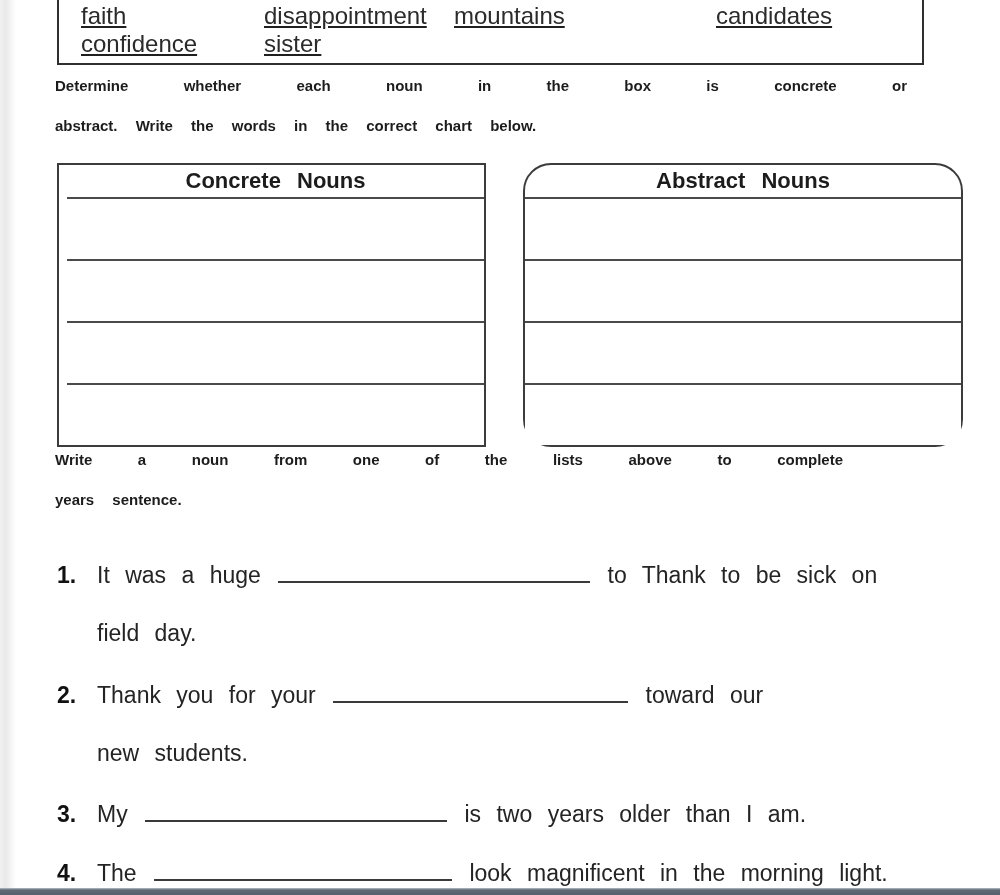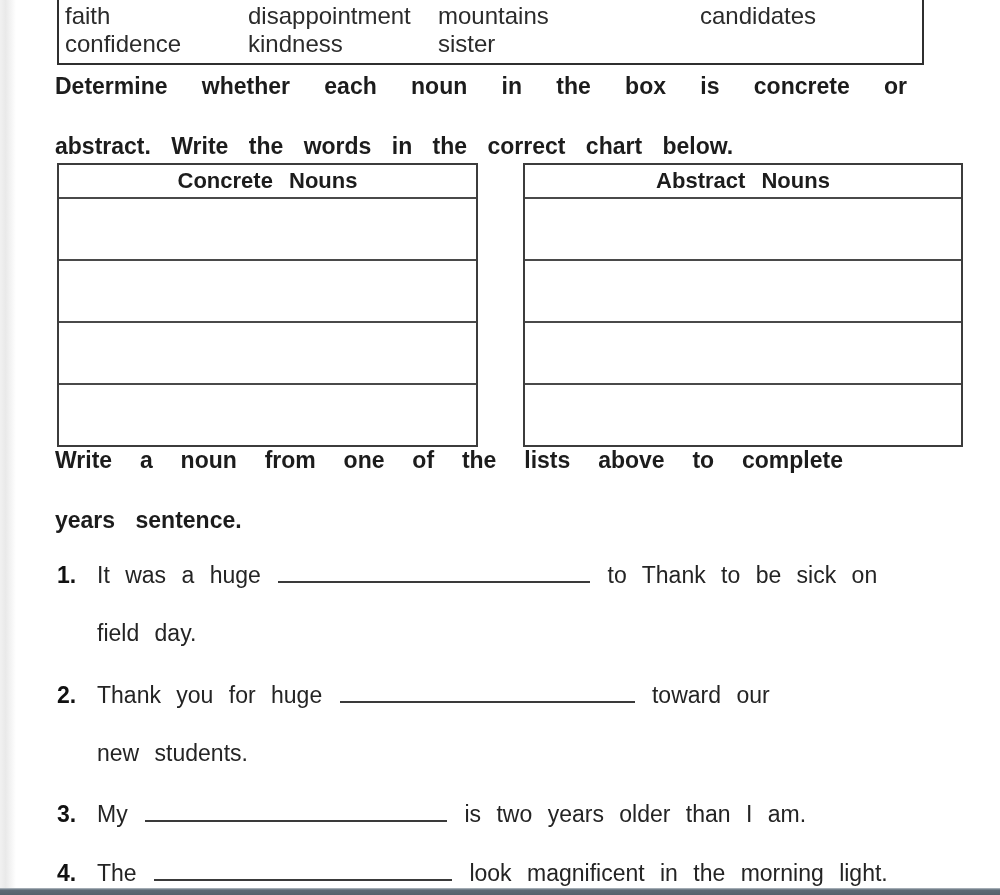--- a/index.html
+++ b/index.html
@@ -18,7 +18,7 @@
   }
   .wb-row{
     display:grid;grid-template-columns:183px 190px 262px auto;
-    padding-left:6px;height:28px;align-items:center;
+    padding-left:22px;height:28px;align-items:center;text-decoration:underline;
   }
   .wb-row span{font-size:24px;color:#2b2b2b;}
   

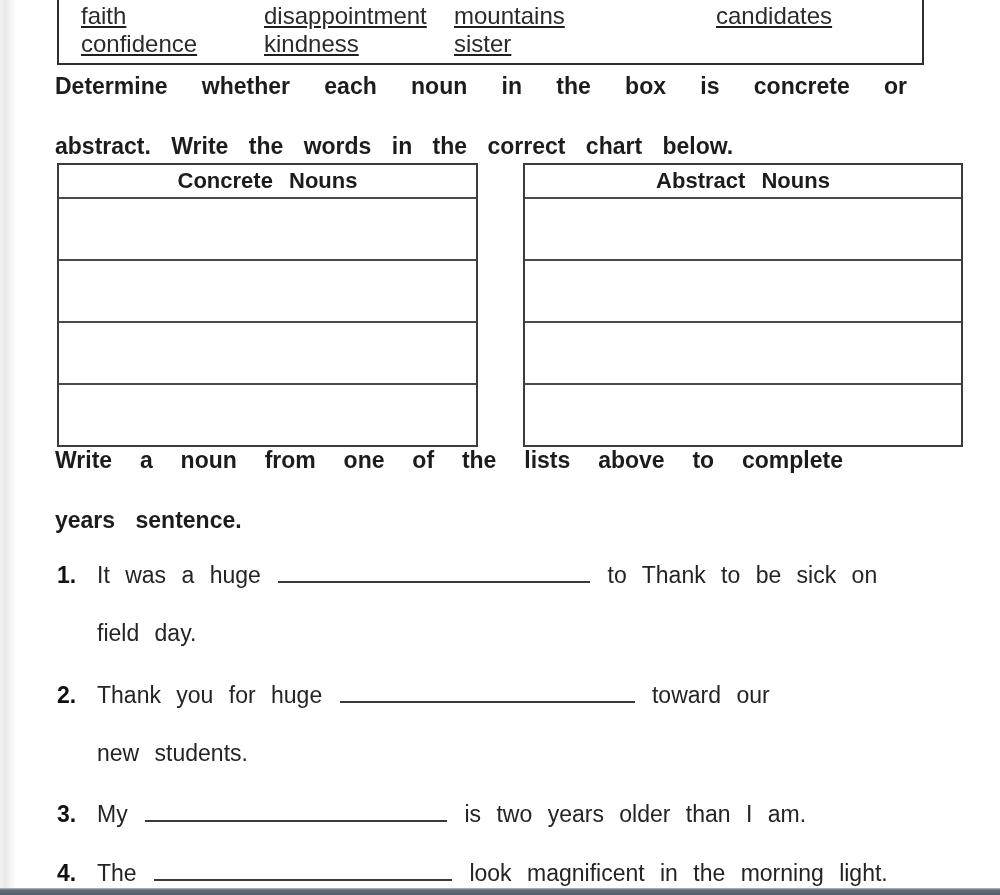--- a/index.html
+++ b/index.html
@@ -84,7 +84,6 @@
     </div>
     <div class="wb-row">
       <span>confidence</span>
-      <span>kindness</span>
       <span>sister</span>
     </div>
   </div>

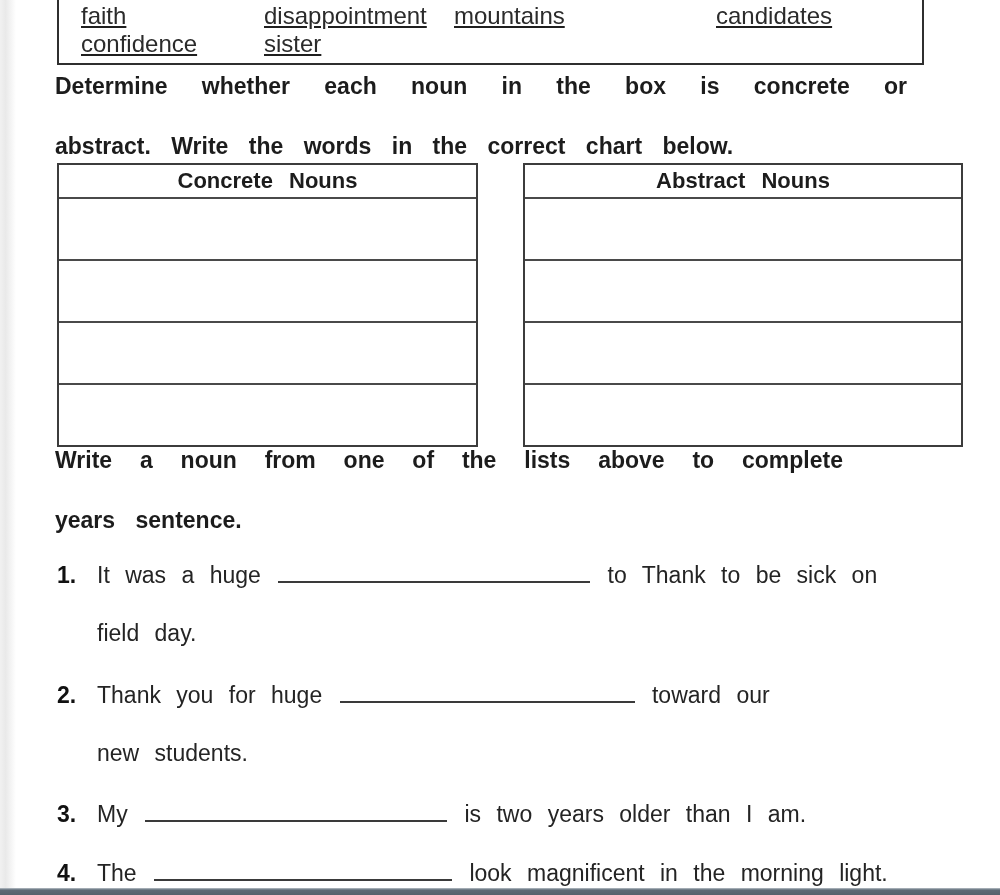--- a/index.html
+++ b/index.html
@@ -22,7 +22,7 @@
   }
   .wb-row span{font-size:24px;color:#2b2b2b;}
   
-  .inst{position:absolute;left:55px;font-weight:bold;font-size:23px;color:#1c1c1c;}
+  .inst{position:absolute;left:55px;font-weight:bold;font-size:15px;color:#1c1c1c;}
   .inst .jline{text-align:justify;text-align-last:justify;line-height:40px;height:40px;}
   .inst .nline{line-height:40px;height:40px;word-spacing:14px;margin-top:20px;}
   .inst1{top:66px;width:852px;}

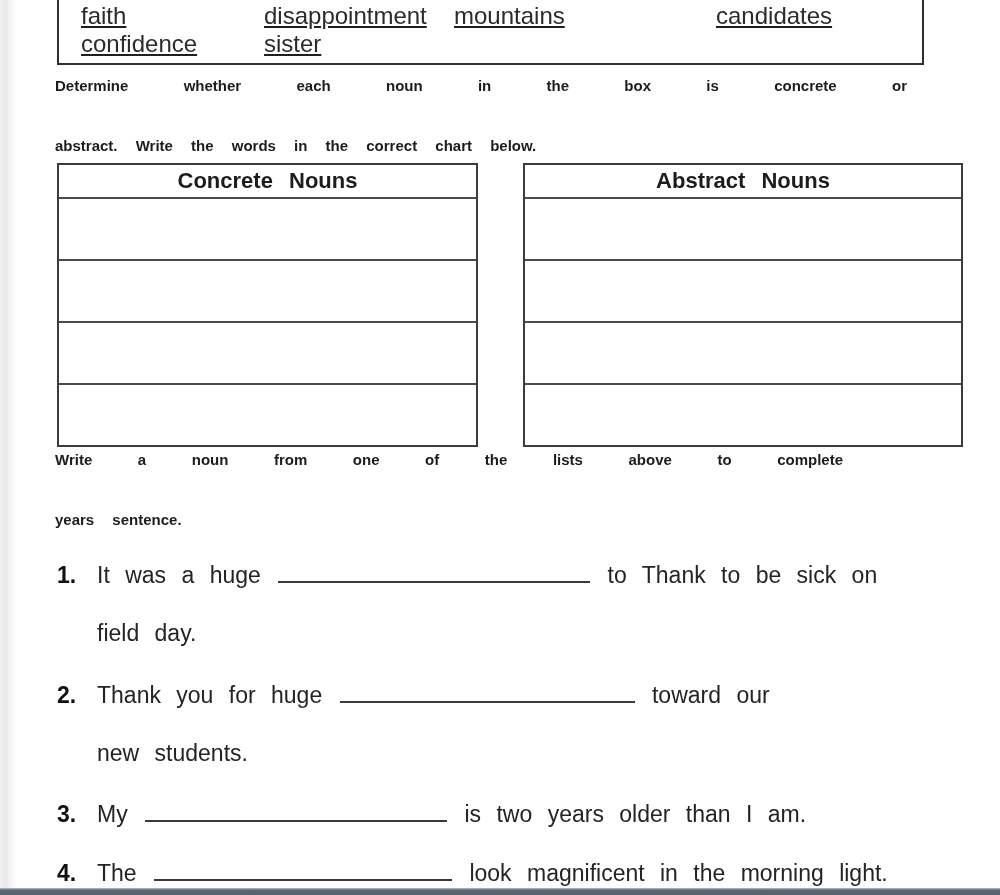--- a/index.html
+++ b/index.html
@@ -24,7 +24,7 @@
   
   .inst{position:absolute;left:55px;font-weight:bold;font-size:15px;color:#1c1c1c;}
   .inst .jline{text-align:justify;text-align-last:justify;line-height:40px;height:40px;}
-  .inst .nline{line-height:40px;height:40px;word-spacing:14px;margin-top:20px;}
+  .inst .nline{line-height:40px;height:40px;word-spacing:14px;}
   .inst1{top:66px;width:852px;}
   .inst2{top:440px;width:788px;}
   

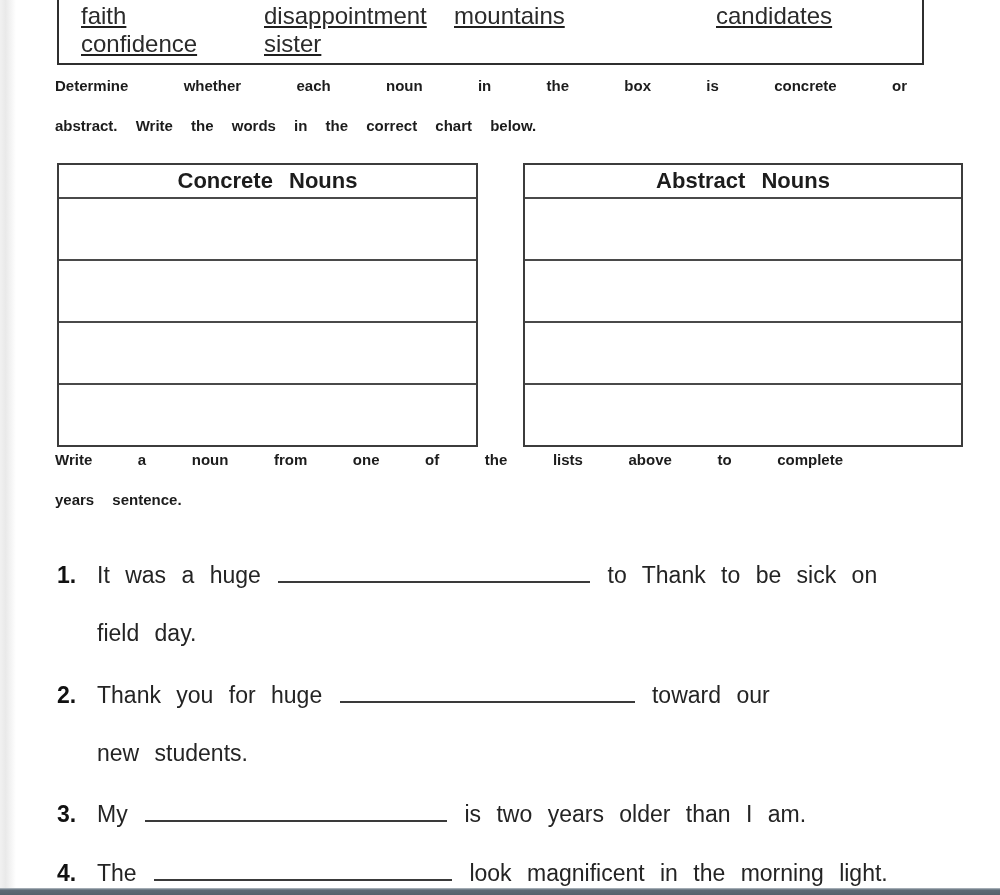--- a/index.html
+++ b/index.html
@@ -32,7 +32,7 @@
   .ntable{
     position:absolute;top:0;border:2px solid #3c3c3c;background:#fff;
   }
-  .ntable.left{left:57px;width:417px;}
+  .ntable.left{left:57px;width:417px;padding-left:8px;}
   .ntable.right{left:523px;width:436px;}
   .thead{
     height:32px;line-height:32px;text-align:center;font-weight:bold;

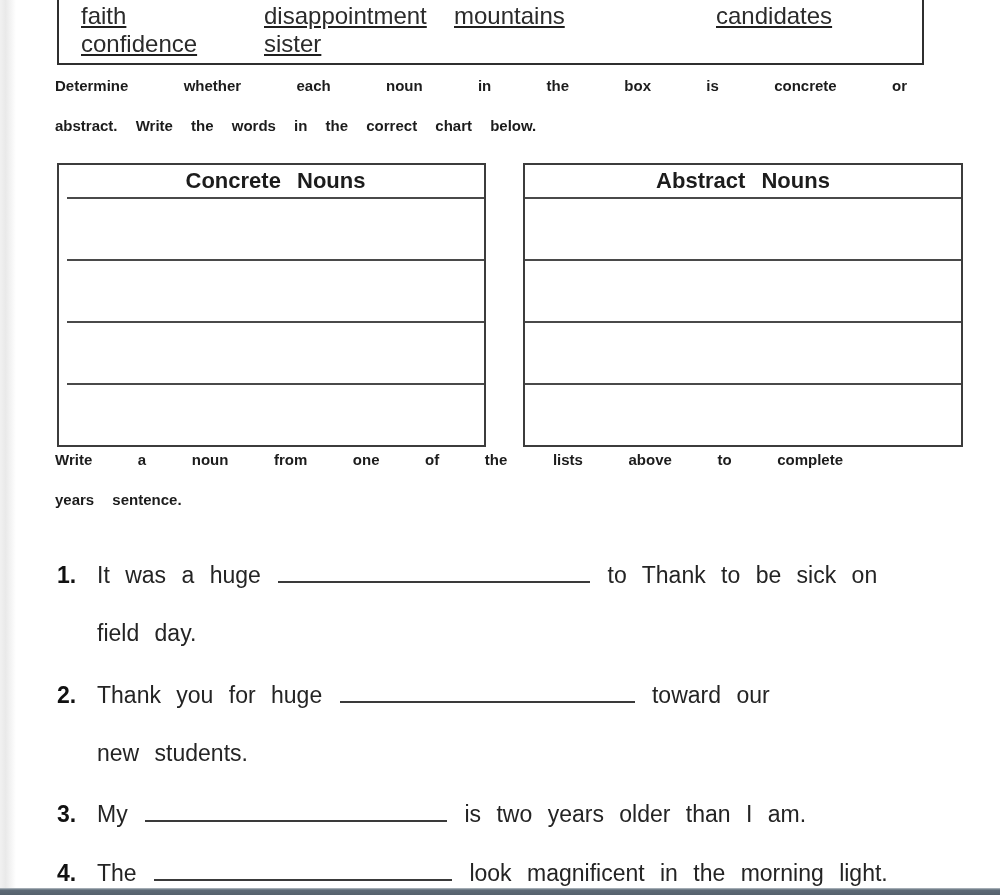--- a/index.html
+++ b/index.html
@@ -33,7 +33,7 @@
     position:absolute;top:0;border:2px solid #3c3c3c;background:#fff;
   }
   .ntable.left{left:57px;width:417px;padding-left:8px;}
-  .ntable.right{left:523px;width:436px;}
+  .ntable.right{left:523px;width:436px;border-radius:28px;}
   .thead{
     height:32px;line-height:32px;text-align:center;font-weight:bold;
     font-size:22px;word-spacing:10px;color:#1c1c1c;border-bottom:2px solid #4a4a4a;

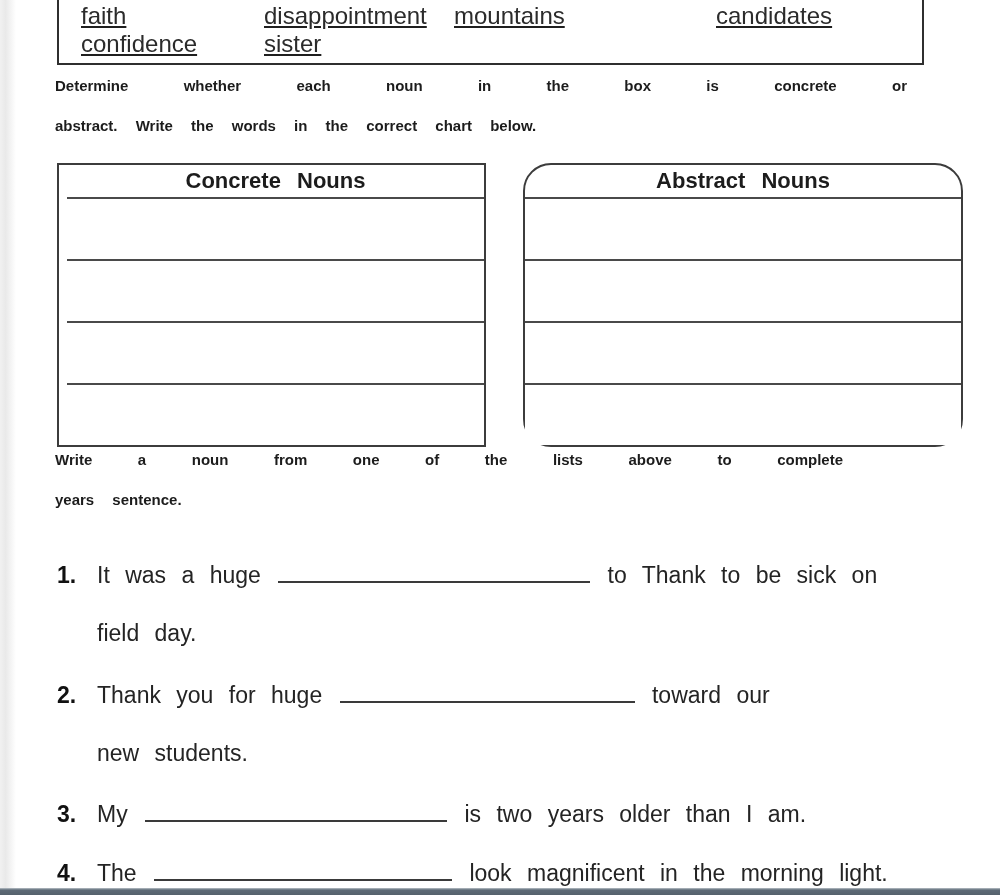--- a/index.html
+++ b/index.html
@@ -125,7 +125,7 @@
 
   <div class="sentence s2">
     <span class="num">2.</span>
-    <span class="txt">Thank you for huge</span>
+    <span class="txt">Thank you for your</span>
     <span class="blank b2"></span>
     <span class="txt">toward our</span>
     <div class="cont">new students.</div>

